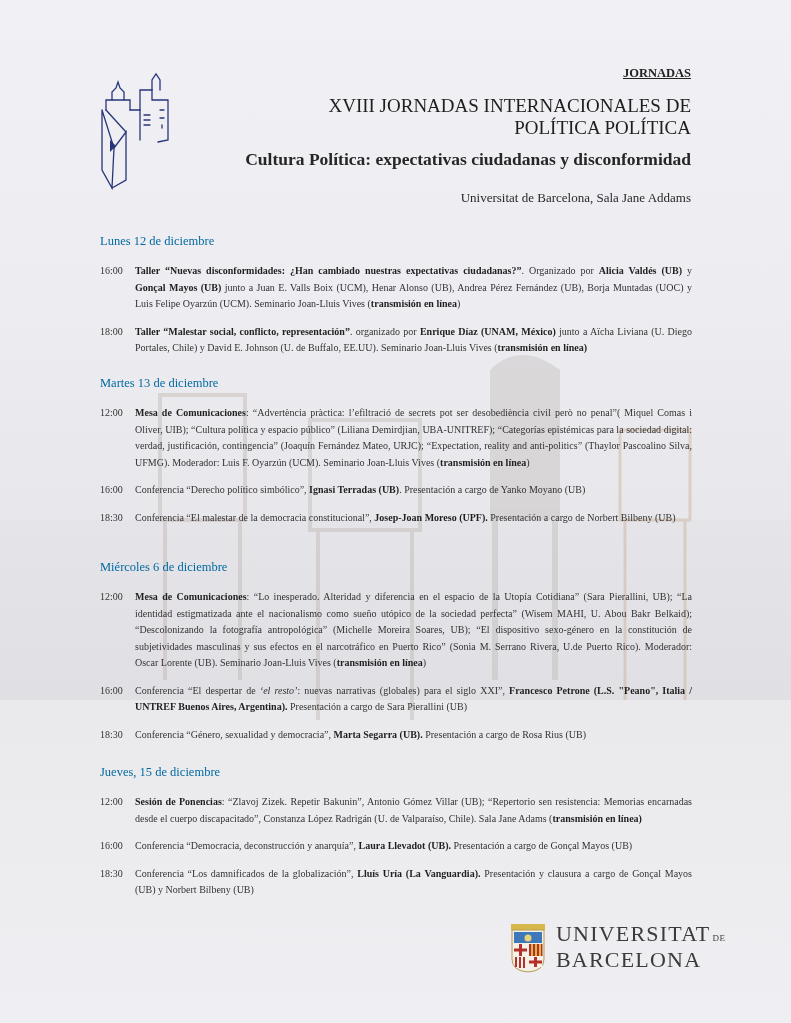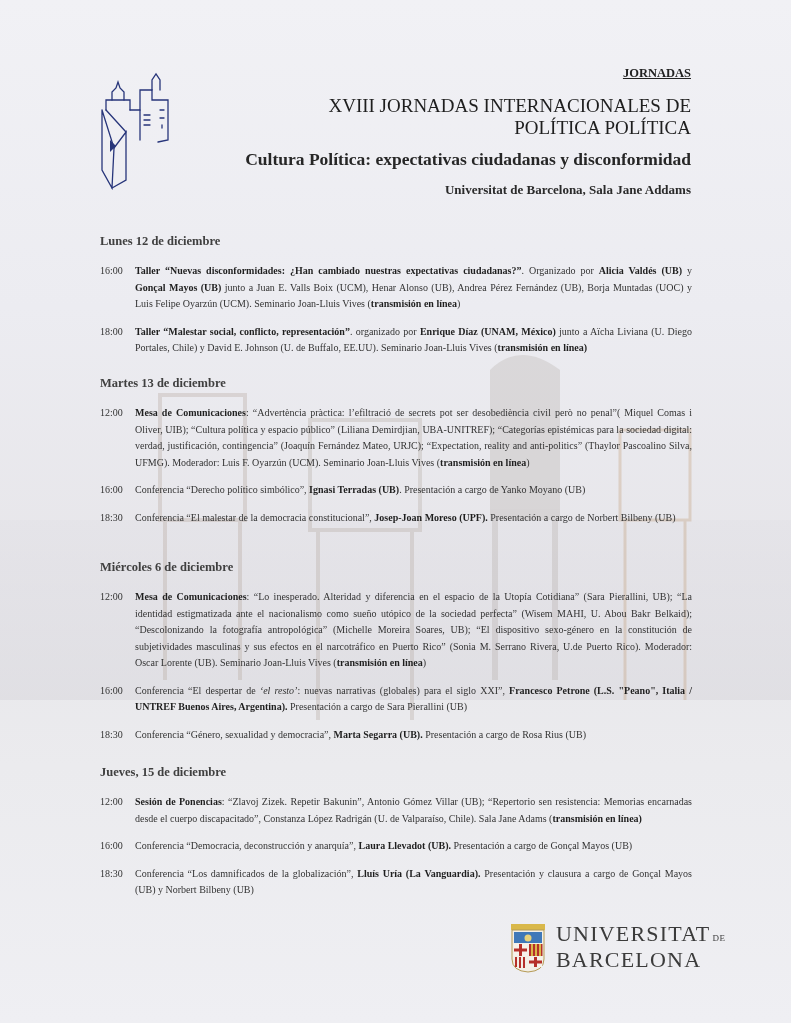--- a/index.html
+++ b/index.html
@@ -18,7 +18,7 @@
   .programa { font-weight: bold; font-size: 12.5px; text-decoration: underline; color: #222; }
   .title { font-size: 19px; line-height: 22px; margin-top: 14px; color: #1e1e1e; }
   .subtitle { font-size: 17.5px; margin-top: 10px; font-weight: bold; color: #262626; }
-  .venue { font-size: 13px; margin-top: 12px; font-weight: bold; color: #2a2a2a; }
+  .venue { font-size: 13px; margin-top: 20px; font-weight: normal; color: #2a2a2a; }
 
   .day { position: absolute; left: 100px; width: 592px; }
   .day-title { font-size: 12.5px; font-weight: bold; color: #404040; margin-bottom: 14px; }

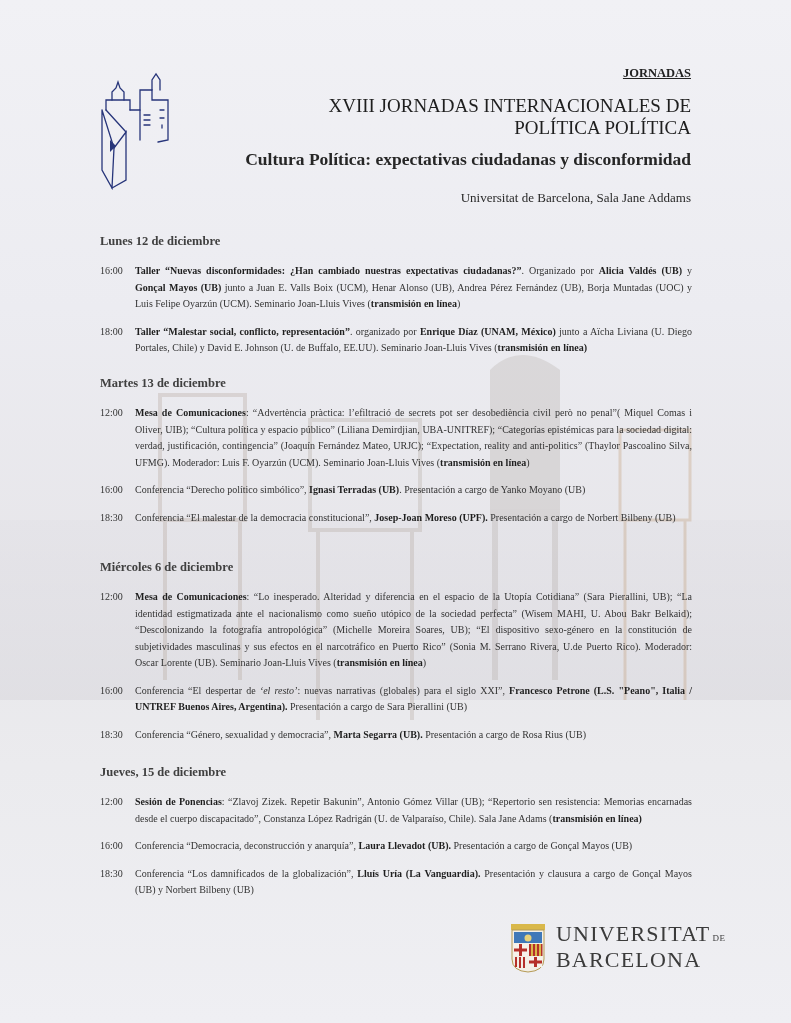--- a/index.html
+++ b/index.html
@@ -21,7 +21,7 @@
   .venue { font-size: 13px; margin-top: 20px; font-weight: normal; color: #2a2a2a; }
 
   .day { position: absolute; left: 100px; width: 592px; }
-  .day-title { font-size: 12.5px; font-weight: bold; color: #404040; margin-bottom: 14px; }
+  .day-title { font-size: 12.5px; font-weight: normal; color: #0369a1; margin-bottom: 14px; }
   .event { display: flex; font-size: 10px; line-height: 16.5px; margin-bottom: 11px; }
   .event .time { width: 35px; flex: none; color: #333; }
   .event .desc { flex: 1; text-align: justify; color: #333; }

